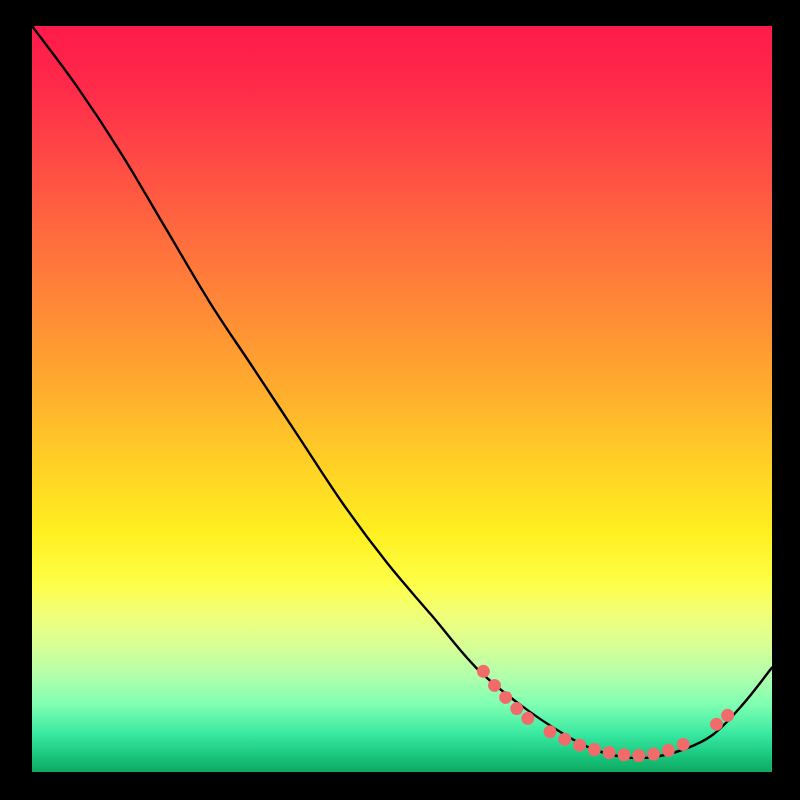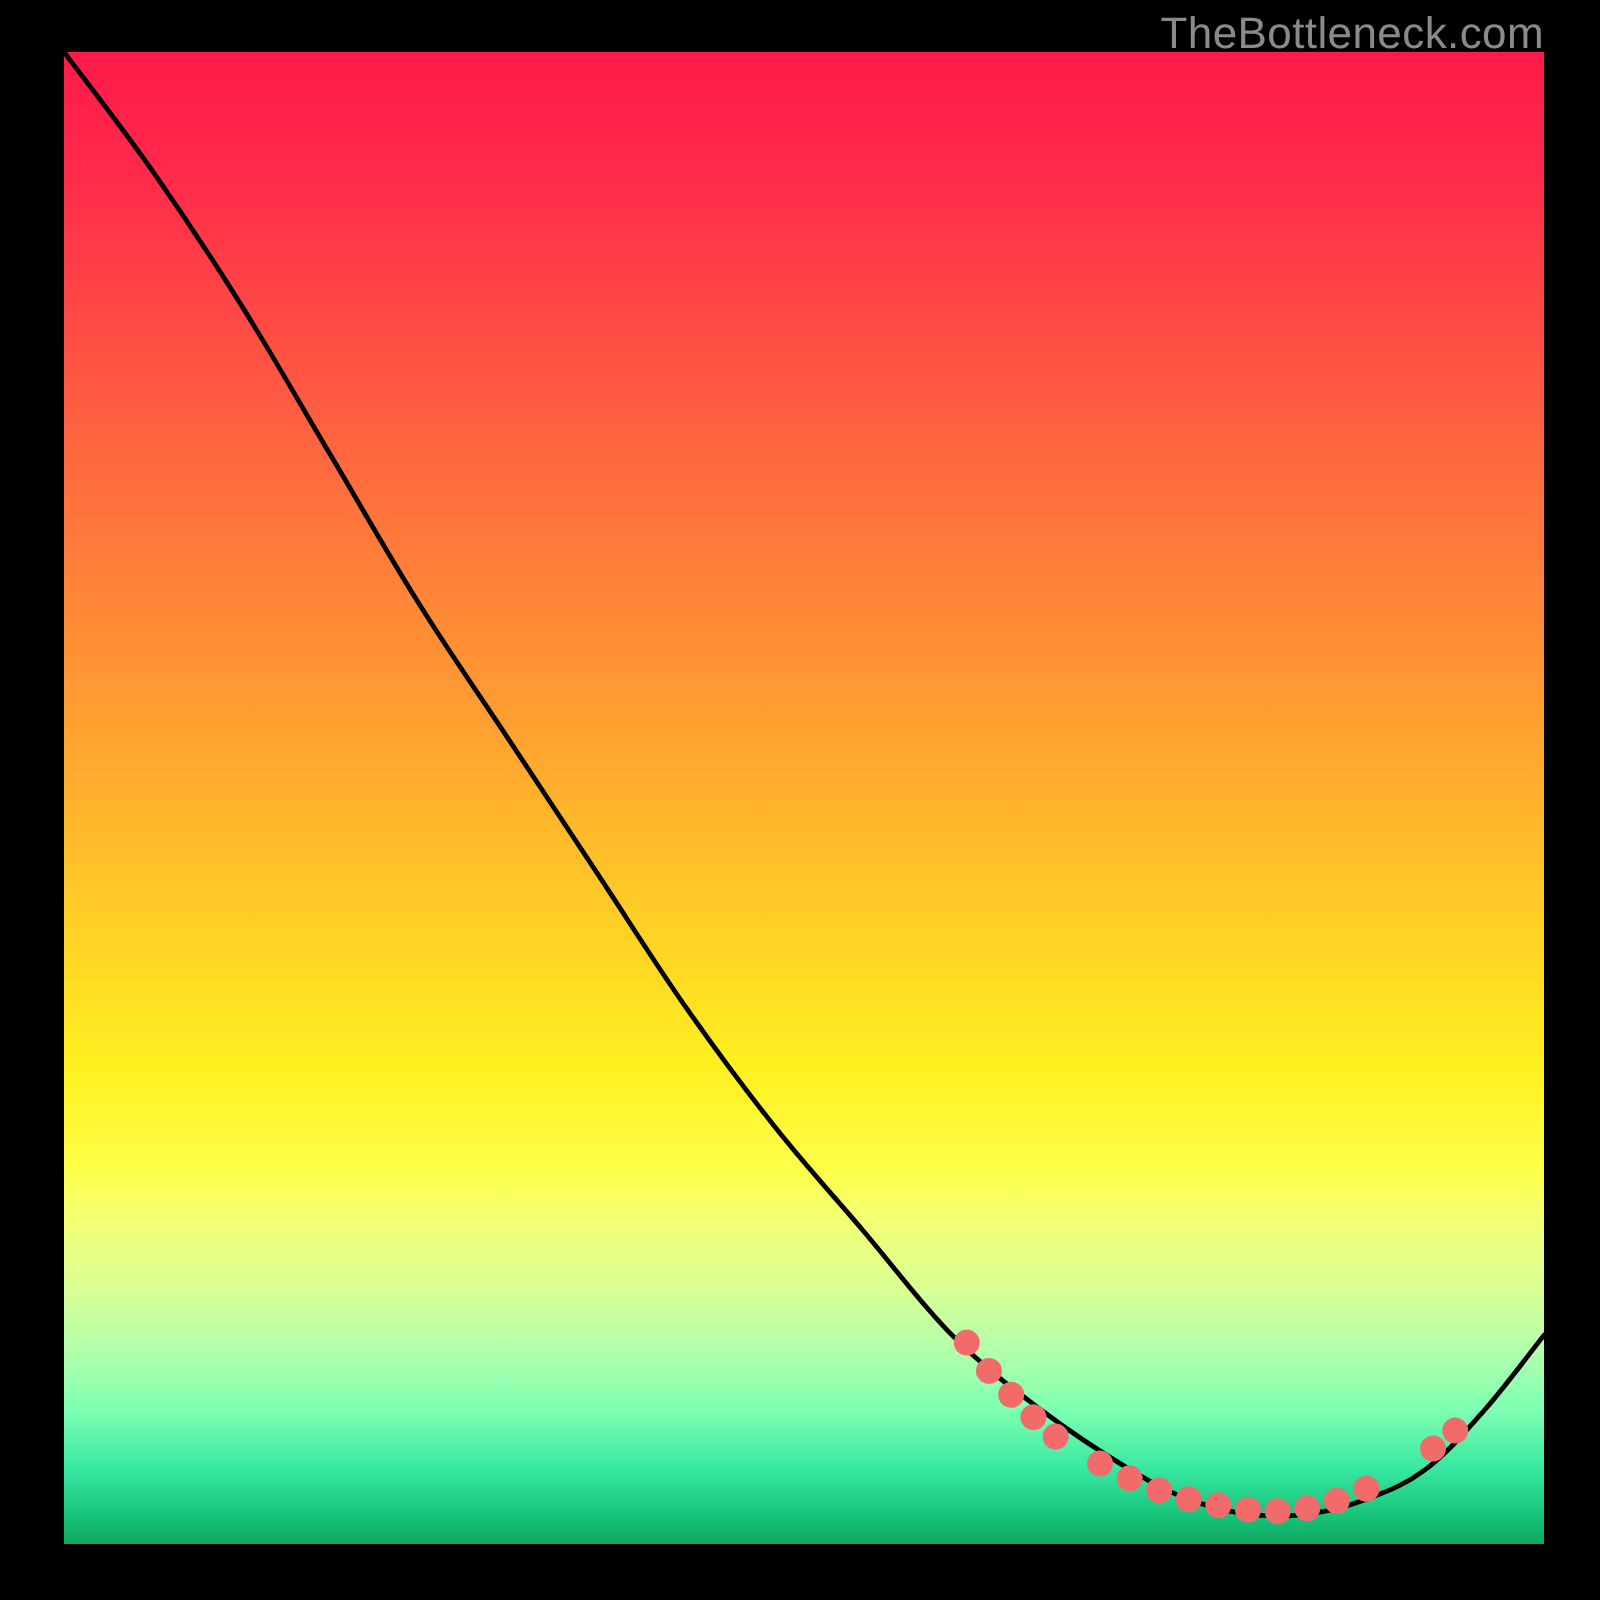--- a/index.html
+++ b/index.html
@@ -65,7 +65,6 @@
 <body>
 
 <div class="stage">
-  <div class="watermark">TheBottleneck.com</div>
 
   <div class="plot">
     <div class="gradient"></div>

